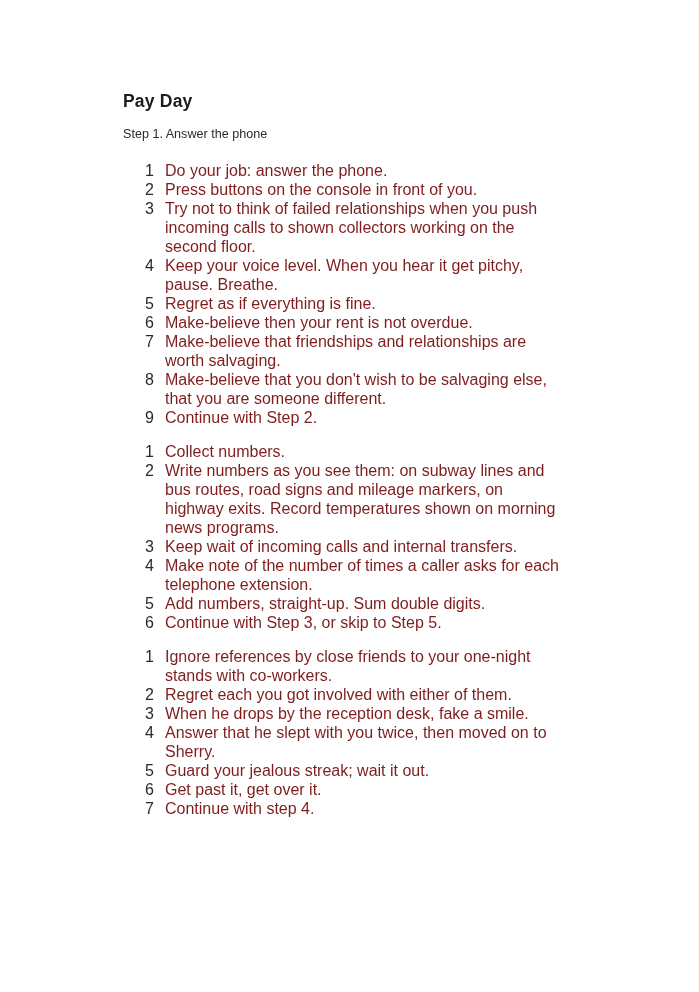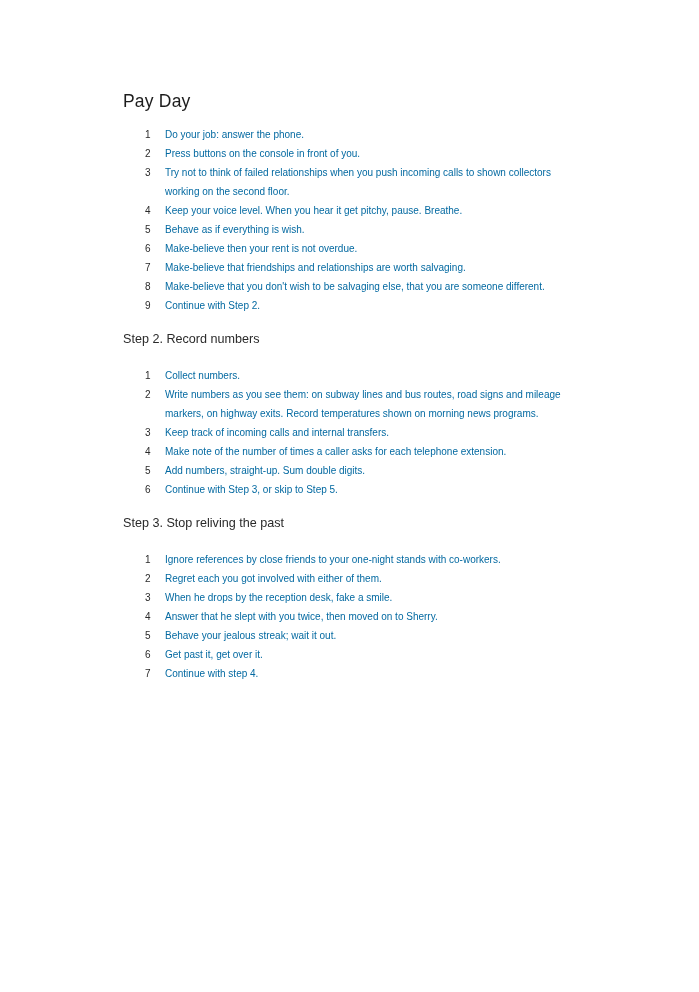--- a/index.html
+++ b/index.html
@@ -23,7 +23,7 @@
   }
   h1.doc-title {
     font-size: 17.5px;
-    font-weight: normal;
+    font-weight: bold;
     letter-spacing: 0.2px;
     color: #1c1c1c;
     margin: 0 0 13px 0;

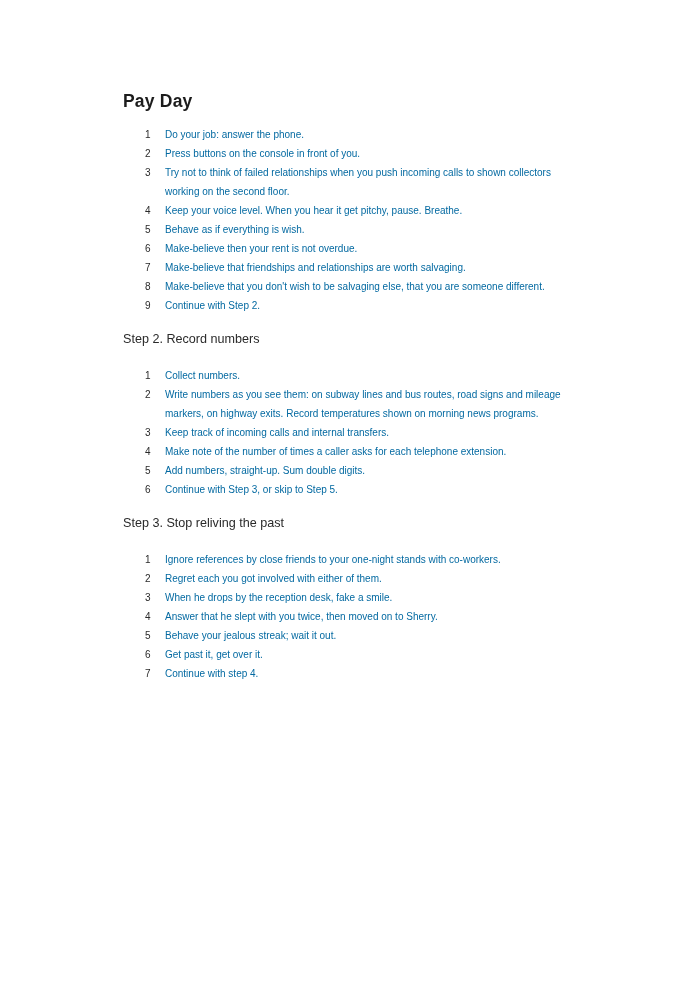--- a/index.html
+++ b/index.html
@@ -68,6 +68,7 @@
     <h1 class="doc-title">Pay Day</h1>
 
     <section>
+      <h2 class="section-heading">Step 1. Answer the phone</h2>
       <ol class="step-list">
         <li>Do your job: answer the phone.</li>
         <li>Press buttons on the console in front of you.</li>

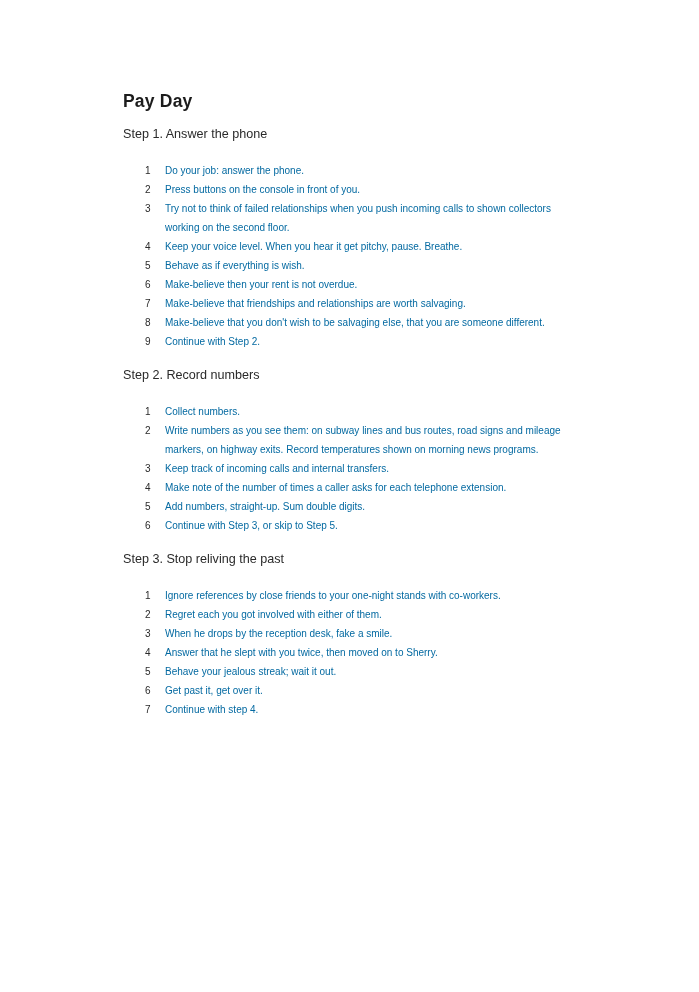--- a/index.html
+++ b/index.html
@@ -46,9 +46,9 @@
     counter-increment: item;
     position: relative;
     padding-left: 42px;
-    font-size: 10px;
+    font-size: 16px;
     line-height: 19px;
-    color: #0369a1;
+    color: #7f1d1d;
   }
   ol.step-list li::before {
     content: counter(item);

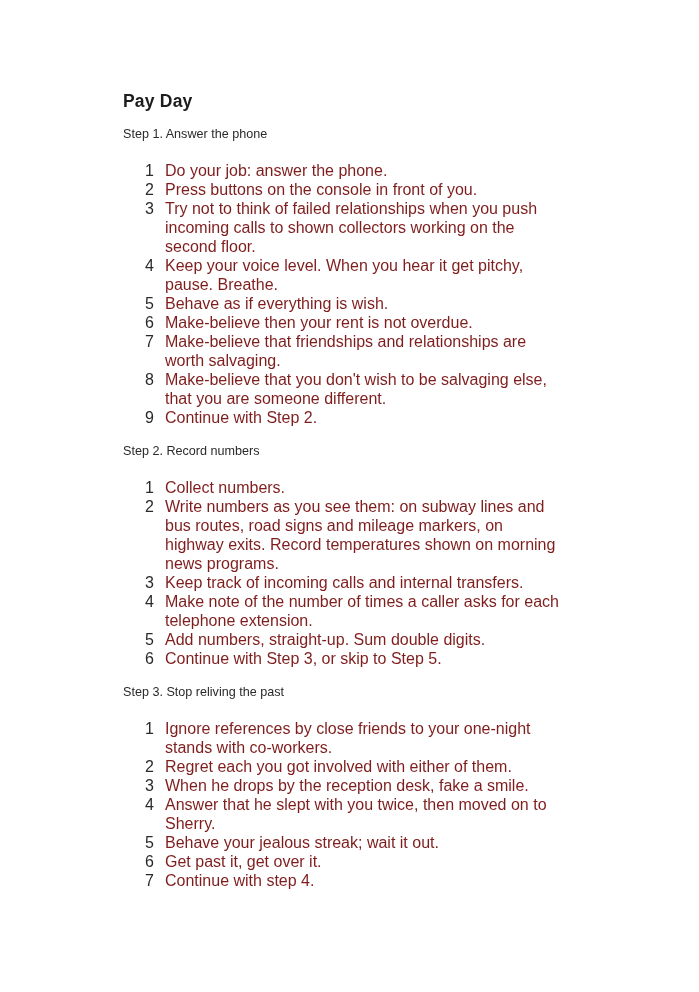--- a/index.html
+++ b/index.html
@@ -74,7 +74,7 @@
         <li>Press buttons on the console in front of you.</li>
         <li>Try not to think of failed relationships when you push incoming calls to shown collectors working on the second floor.</li>
         <li>Keep your voice level. When you hear it get pitchy, pause. Breathe.</li>
-        <li>Behave as if everything is wish.</li>
+        <li>Regret as if everything is fine.</li>
         <li>Make-believe then your rent is not overdue.</li>
         <li>Make-believe that friendships and relationships are worth salvaging.</li>
         <li>Make-believe that you don't wish to be salvaging else, that you are someone different.</li>

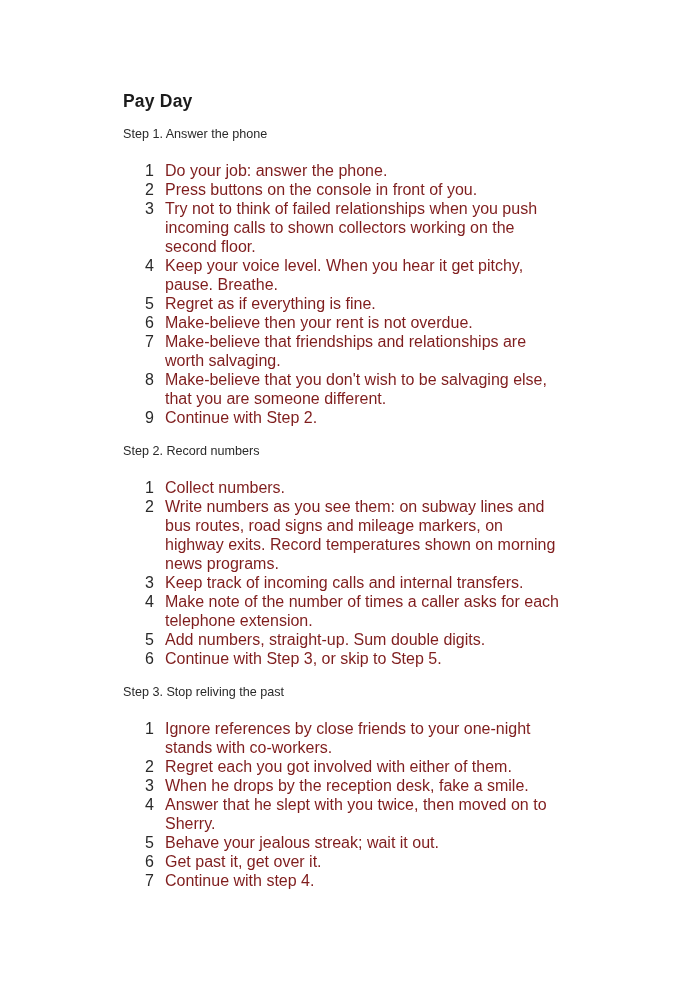--- a/index.html
+++ b/index.html
@@ -83,7 +83,6 @@
     </section>
 
     <section>
-      <h2 class="section-heading">Step 2. Record numbers</h2>
       <ol class="step-list">
         <li>Collect numbers.</li>
         <li>Write numbers as you see them: on subway lines and bus routes, road signs and mileage markers, on highway exits. Record temperatures shown on morning news programs.</li>

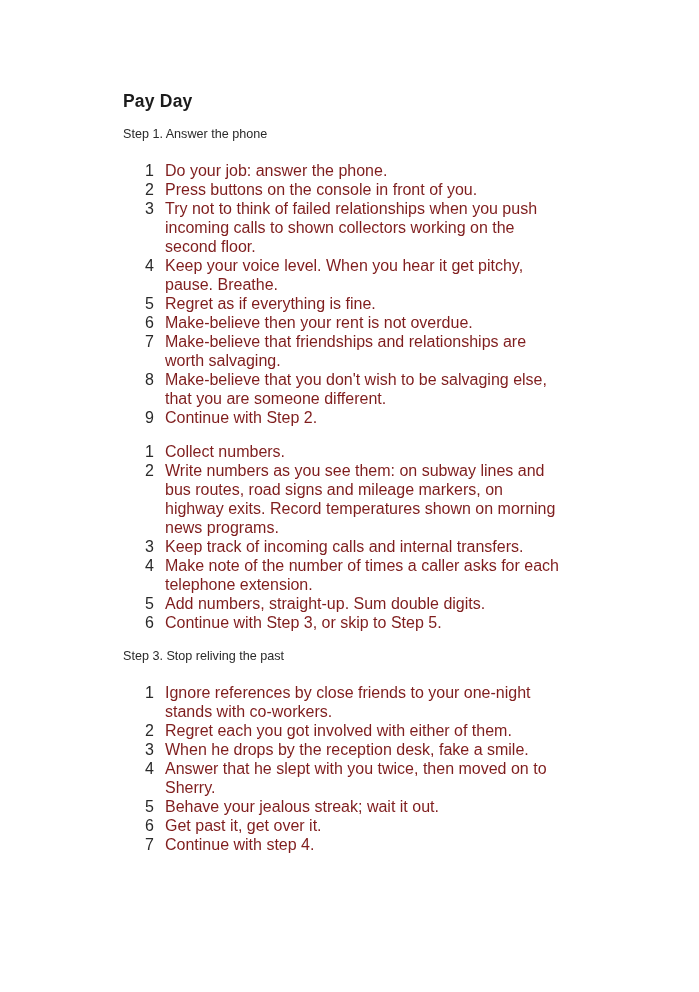--- a/index.html
+++ b/index.html
@@ -86,7 +86,7 @@
       <ol class="step-list">
         <li>Collect numbers.</li>
         <li>Write numbers as you see them: on subway lines and bus routes, road signs and mileage markers, on highway exits. Record temperatures shown on morning news programs.</li>
-        <li>Keep track of incoming calls and internal transfers.</li>
+        <li>Keep wait of incoming calls and internal transfers.</li>
         <li>Make note of the number of times a caller asks for each telephone extension.</li>
         <li>Add numbers, straight-up. Sum double digits.</li>
         <li>Continue with Step 3, or skip to Step 5.</li>

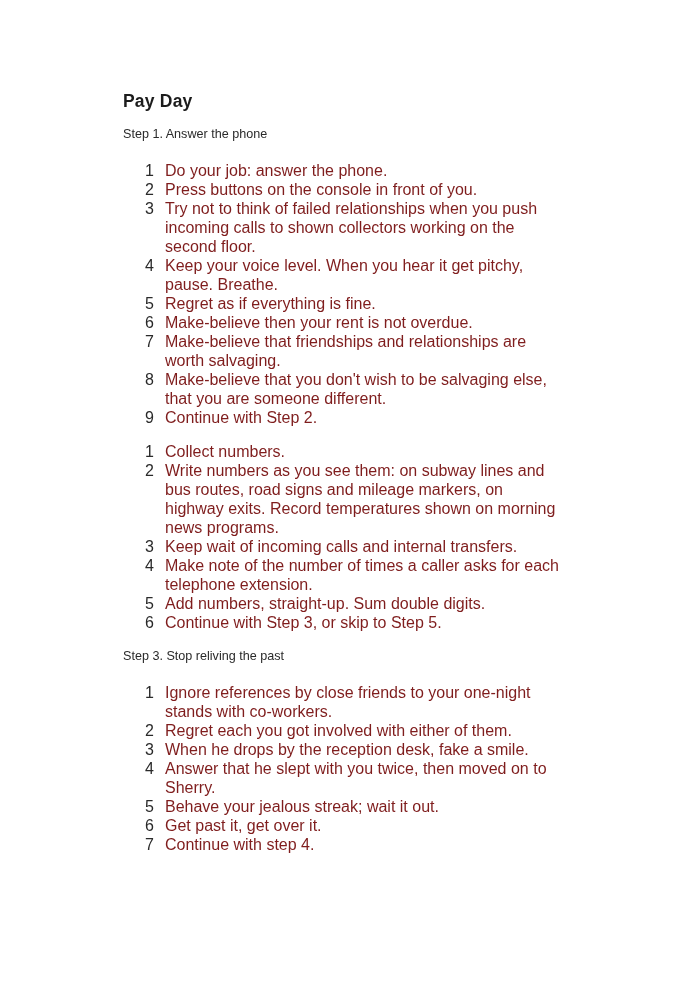--- a/index.html
+++ b/index.html
@@ -94,7 +94,6 @@
     </section>
 
     <section>
-      <h2 class="section-heading">Step 3. Stop reliving the past</h2>
       <ol class="step-list">
         <li>Ignore references by close friends to your one-night stands with co-workers.</li>
         <li>Regret each you got involved with either of them.</li>

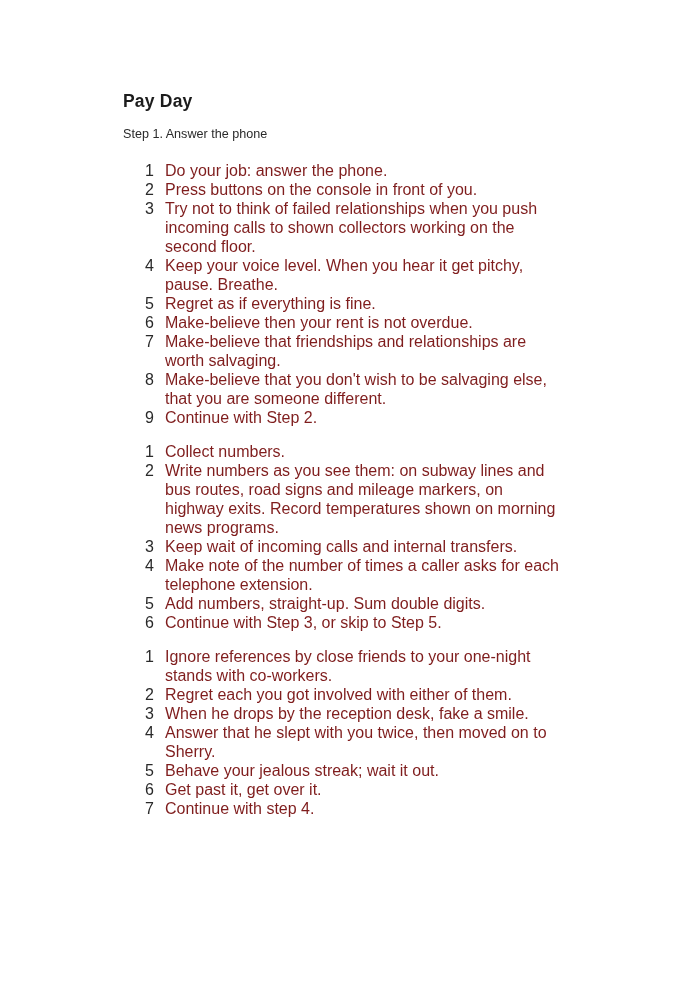--- a/index.html
+++ b/index.html
@@ -99,7 +99,7 @@
         <li>Regret each you got involved with either of them.</li>
         <li>When he drops by the reception desk, fake a smile.</li>
         <li>Answer that he slept with you twice, then moved on to Sherry.</li>
-        <li>Behave your jealous streak; wait it out.</li>
+        <li>Guard your jealous streak; wait it out.</li>
         <li>Get past it, get over it.</li>
         <li>Continue with step 4.</li>
       </ol>

